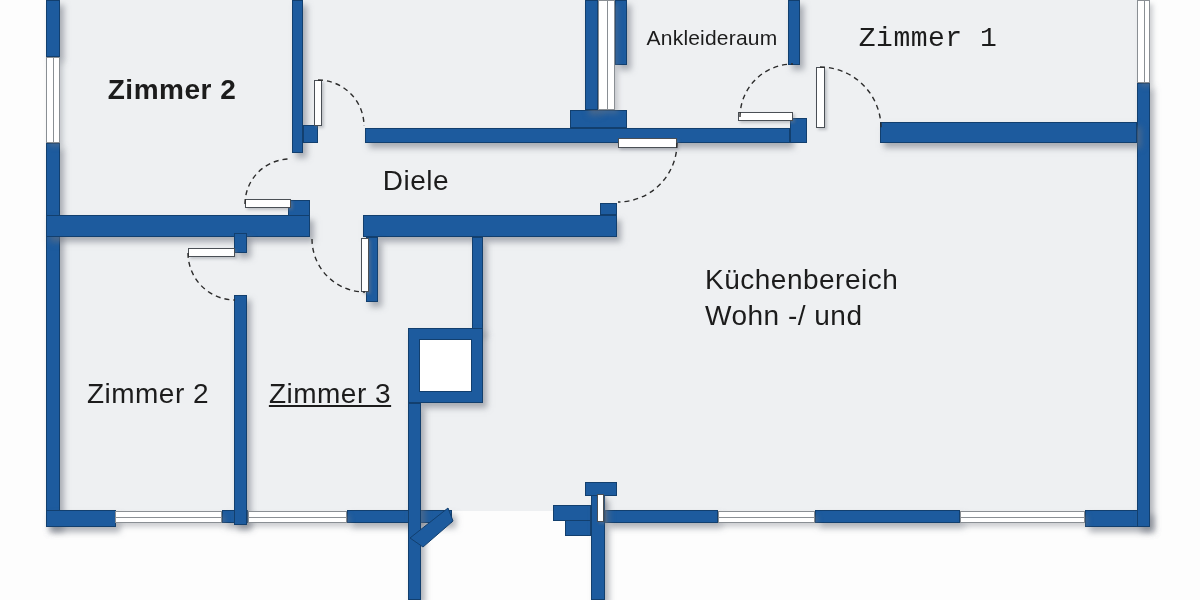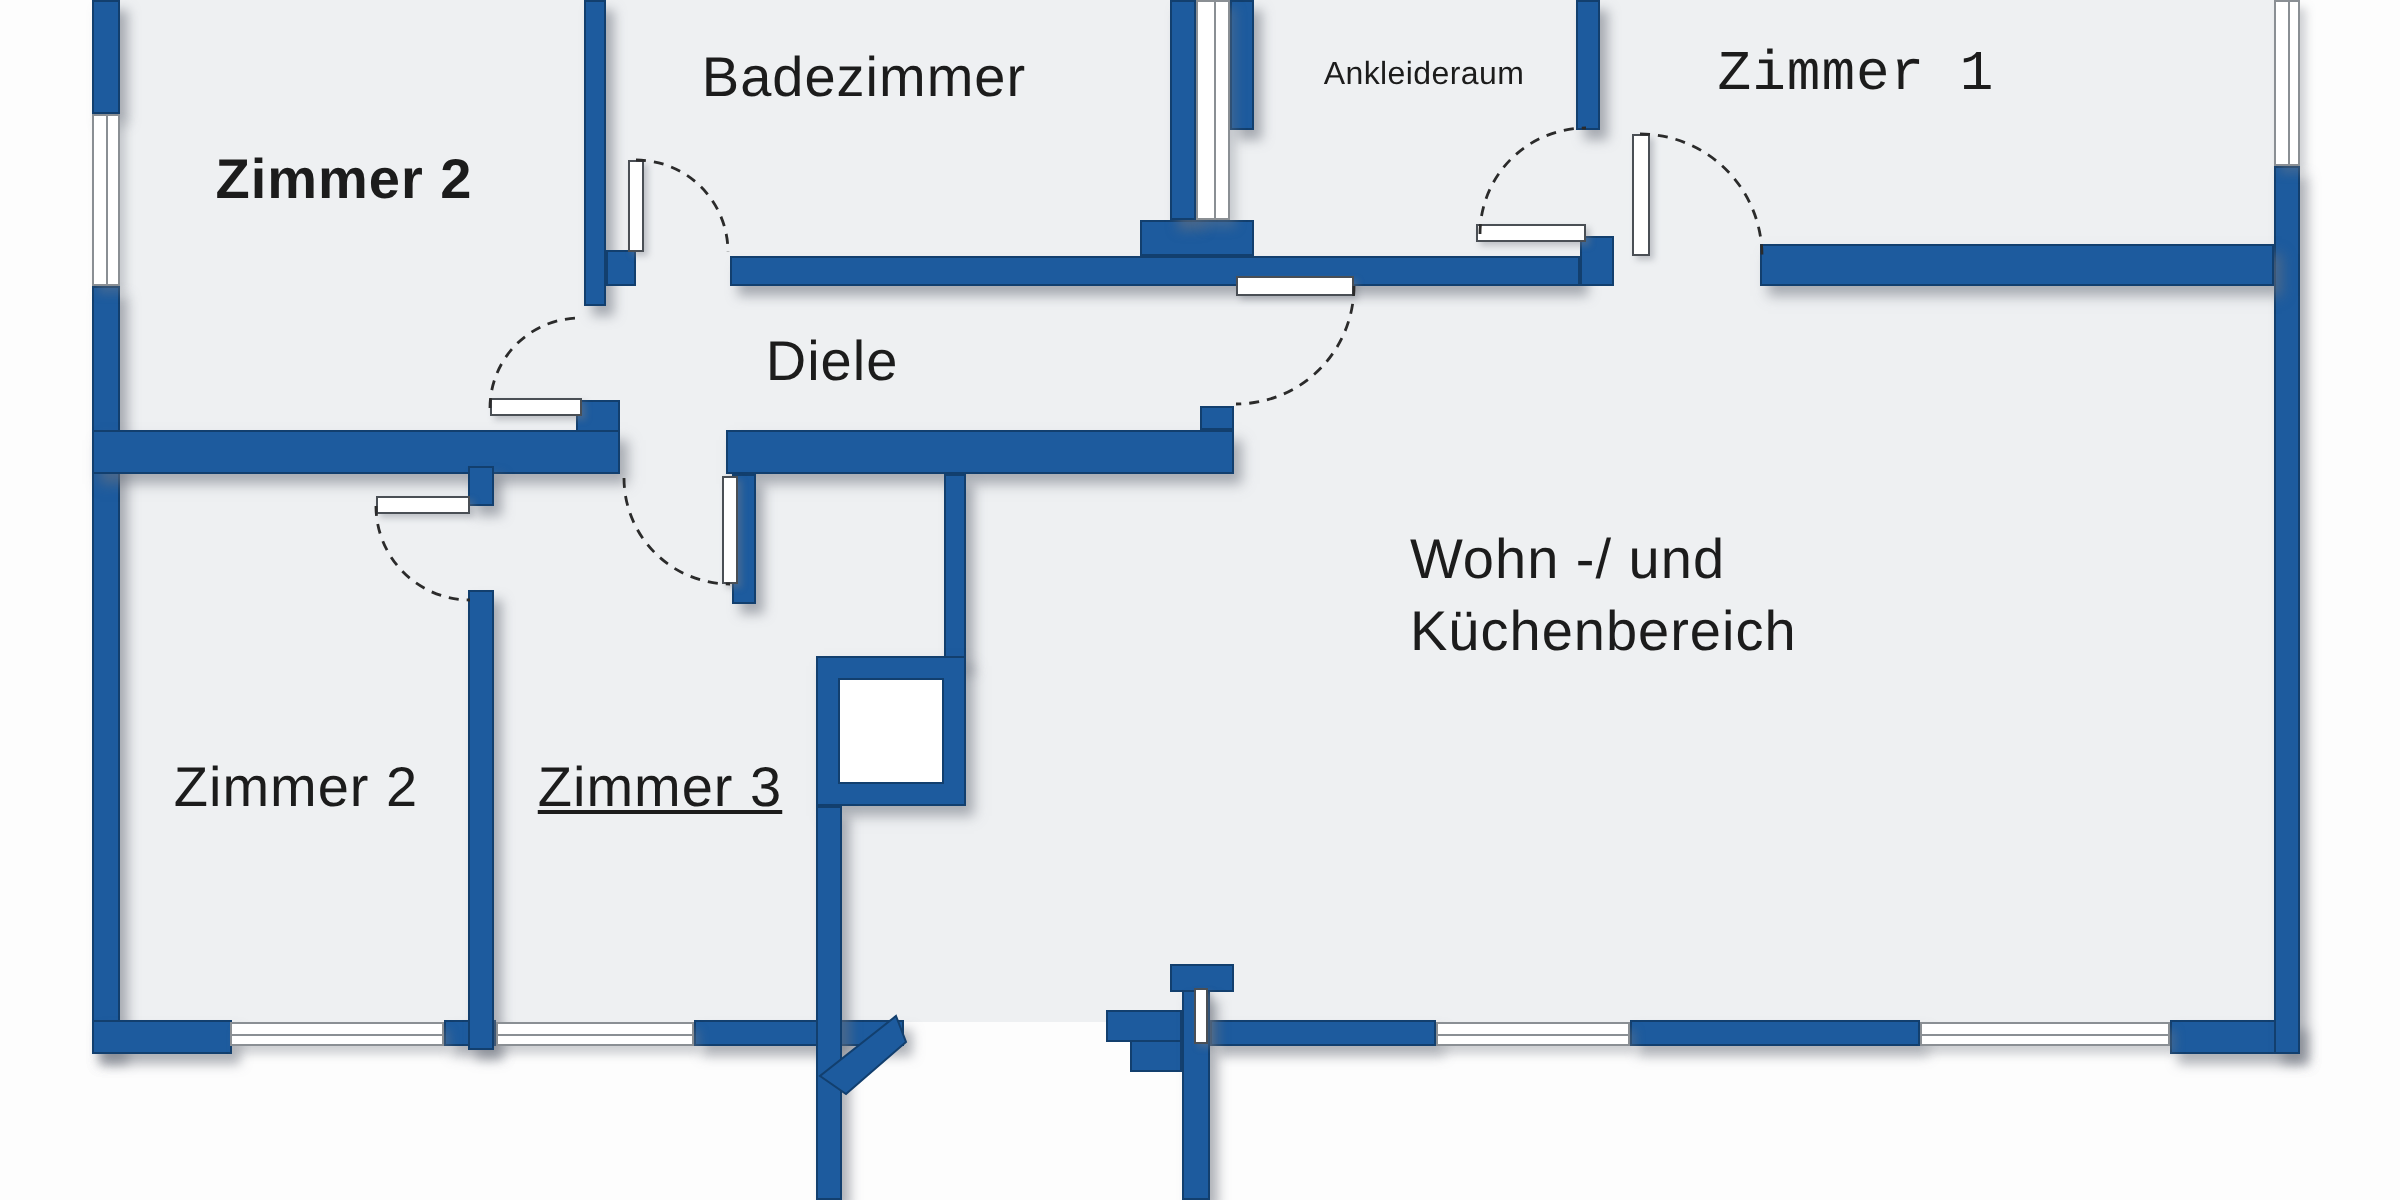--- a/index.html
+++ b/index.html
@@ -101,7 +101,6 @@
   </svg>
 
   <div class="room-label" style="left:172px;top:90px;font-weight:bold;">Zimmer 2</div>
-  <div class="room-label" style="left:432px;top:39px;">Badezimmer</div>
   <div class="room-label small" style="left:712px;top:38px;">Ankleideraum</div>
   <div class="room-label" style="left:928px;top:38px;font-family:Liberation Mono, monospace;">Zimmer 1</div>
   <div class="room-label" style="left:416px;top:181px;">Diele</div>

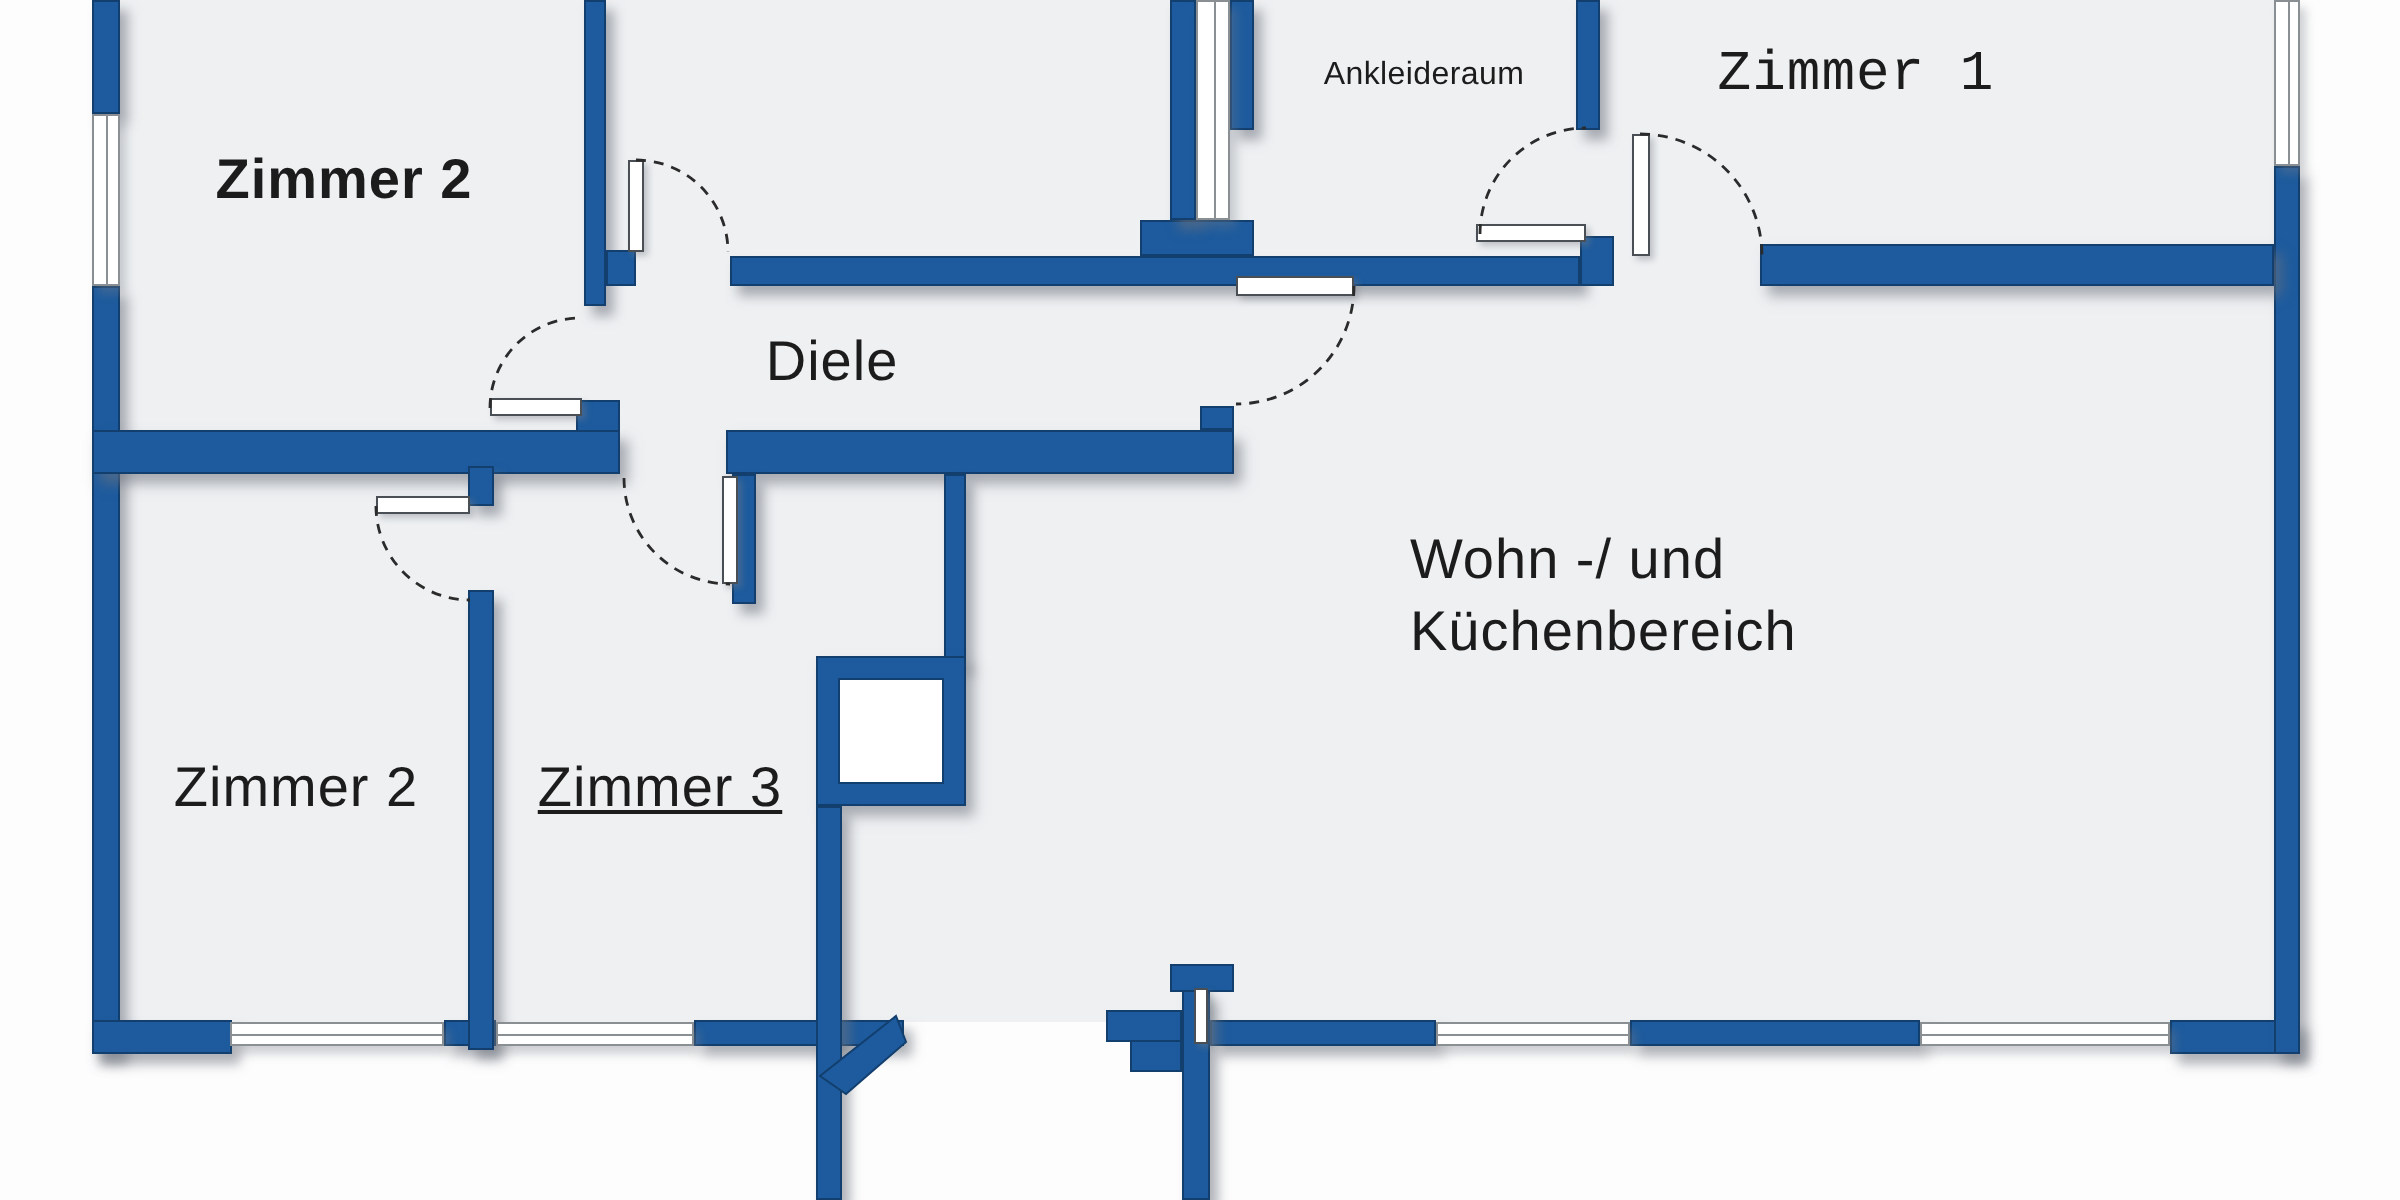--- a/index.html
+++ b/index.html
@@ -20,7 +20,7 @@
   .arc{fill:none;stroke:#2b2b2b;stroke-width:1.4;stroke-dasharray:5 4;}
   .room-label{position:absolute;transform:translate(-50%,-50%);white-space:nowrap;
               color:#1c1c1c;font-size:28px;letter-spacing:.5px;}
-  .room-label.small{font-size:16px;letter-spacing:.2px;}
+  .room-label.small{font-size:21px;letter-spacing:.2px;}
   .room-label.multiline{transform:none;line-height:36px;}
 </style>
 </head>

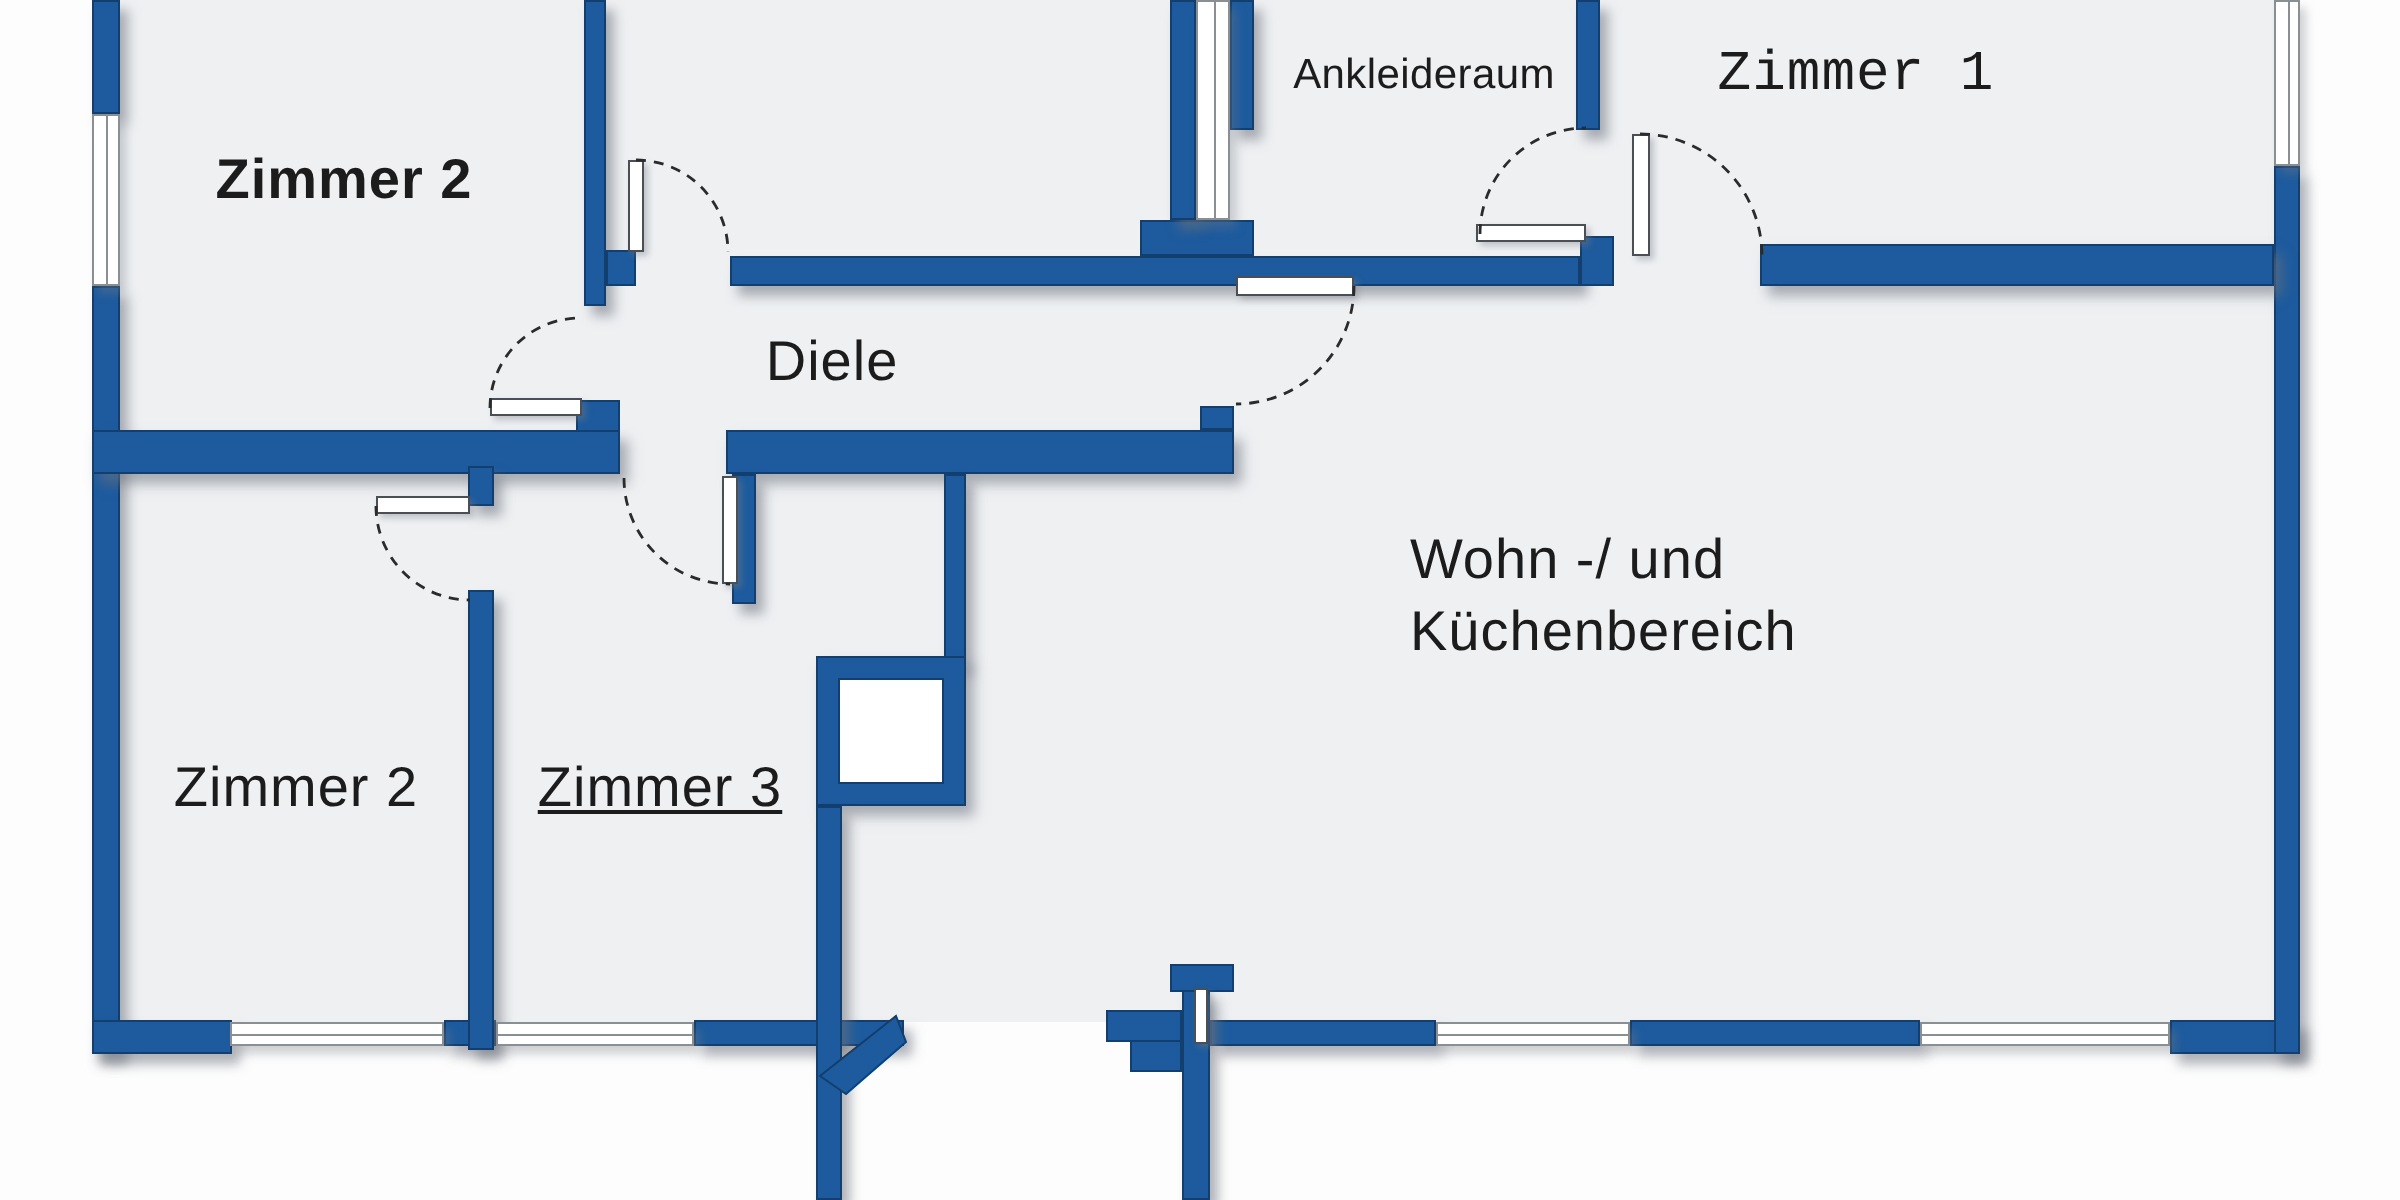--- a/index.html
+++ b/index.html
@@ -105,8 +105,8 @@
   <div class="room-label" style="left:928px;top:38px;font-family:Liberation Mono, monospace;">Zimmer 1</div>
   <div class="room-label" style="left:416px;top:181px;">Diele</div>
   <div class="room-label multiline" style="left:705px;top:262px;">
+    <div>Küchenbereich</div>
     <div>Wohn -/ und</div>
-    <div>Küchenbereich</div>
   </div>
   <div class="room-label" style="left:148px;top:394px;">Zimmer 2</div>
   <div class="room-label" style="left:330px;top:394px;text-decoration:underline;">Zimmer 3</div>

